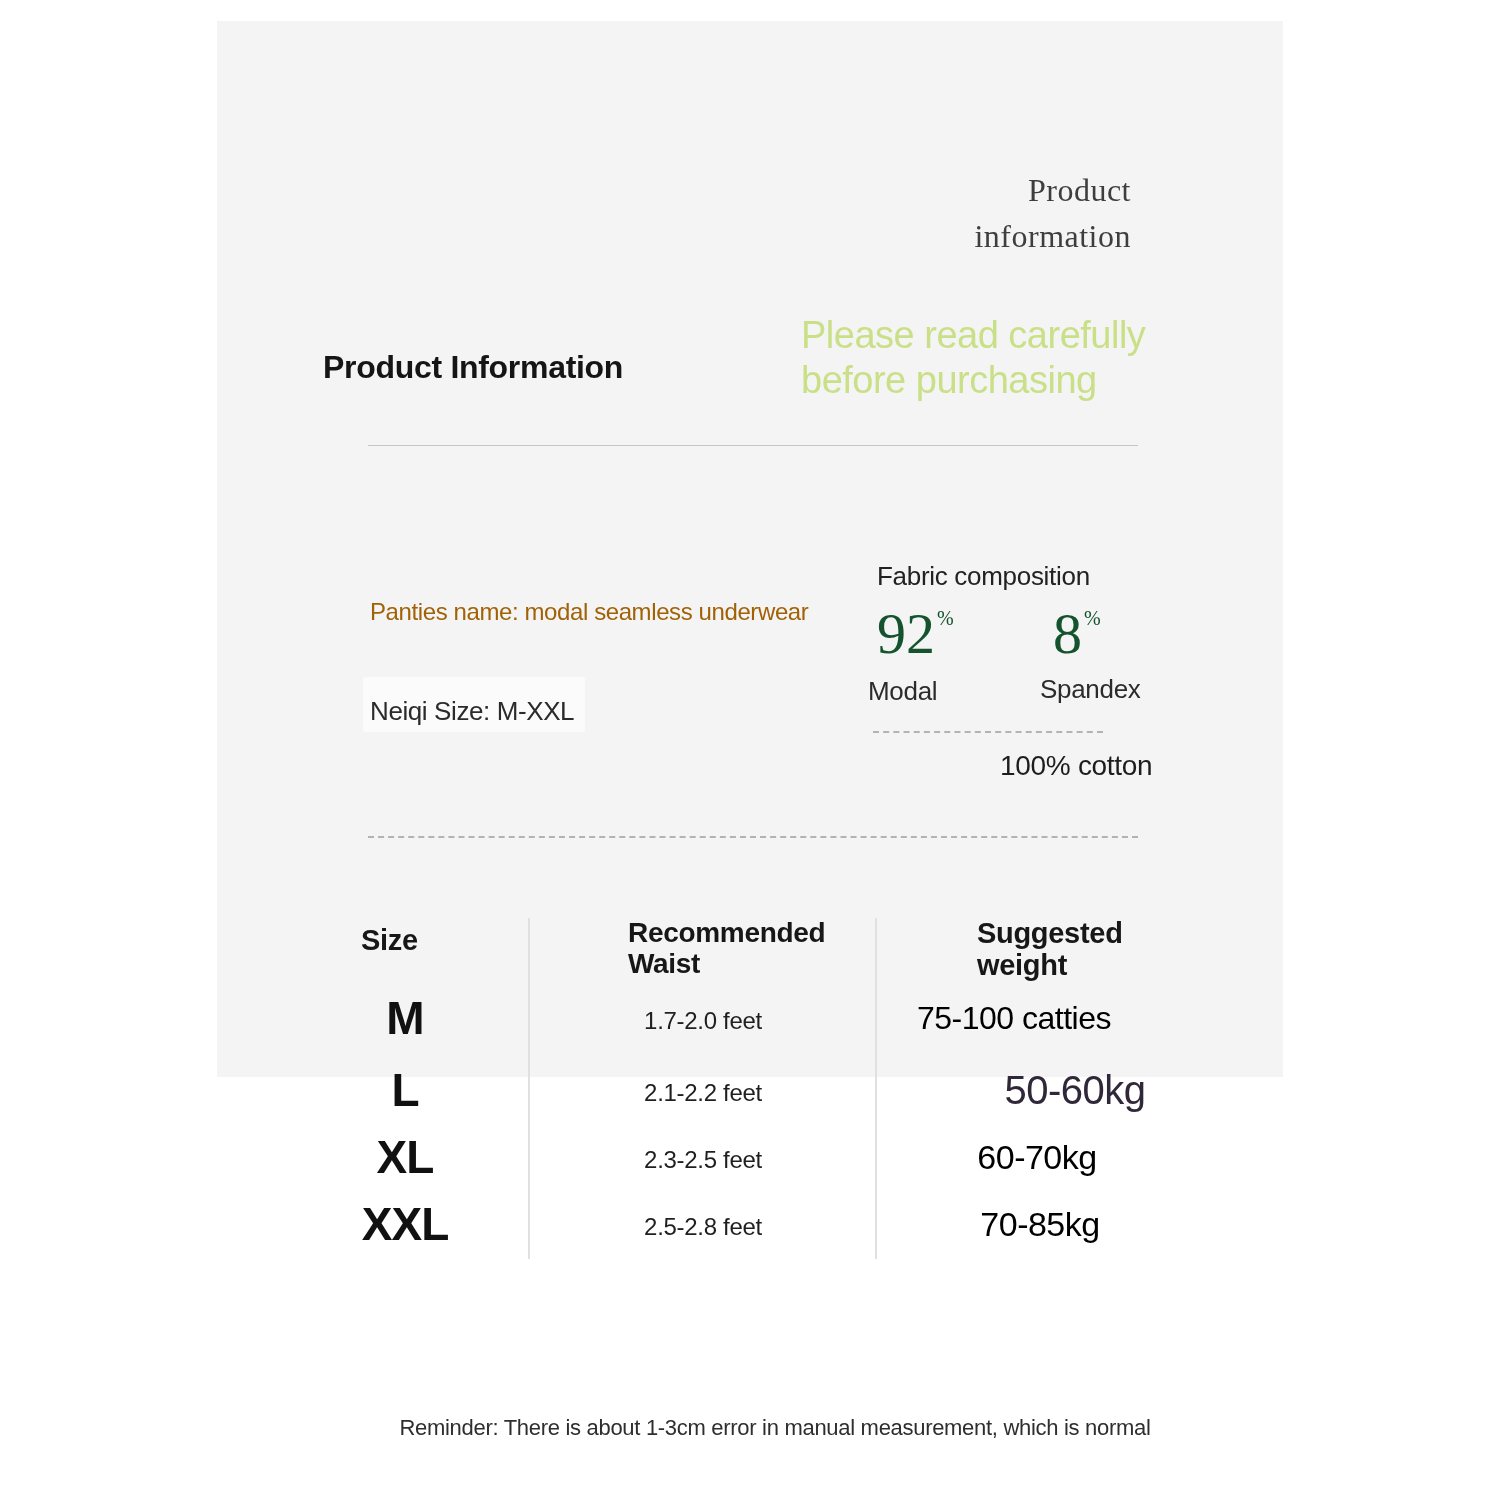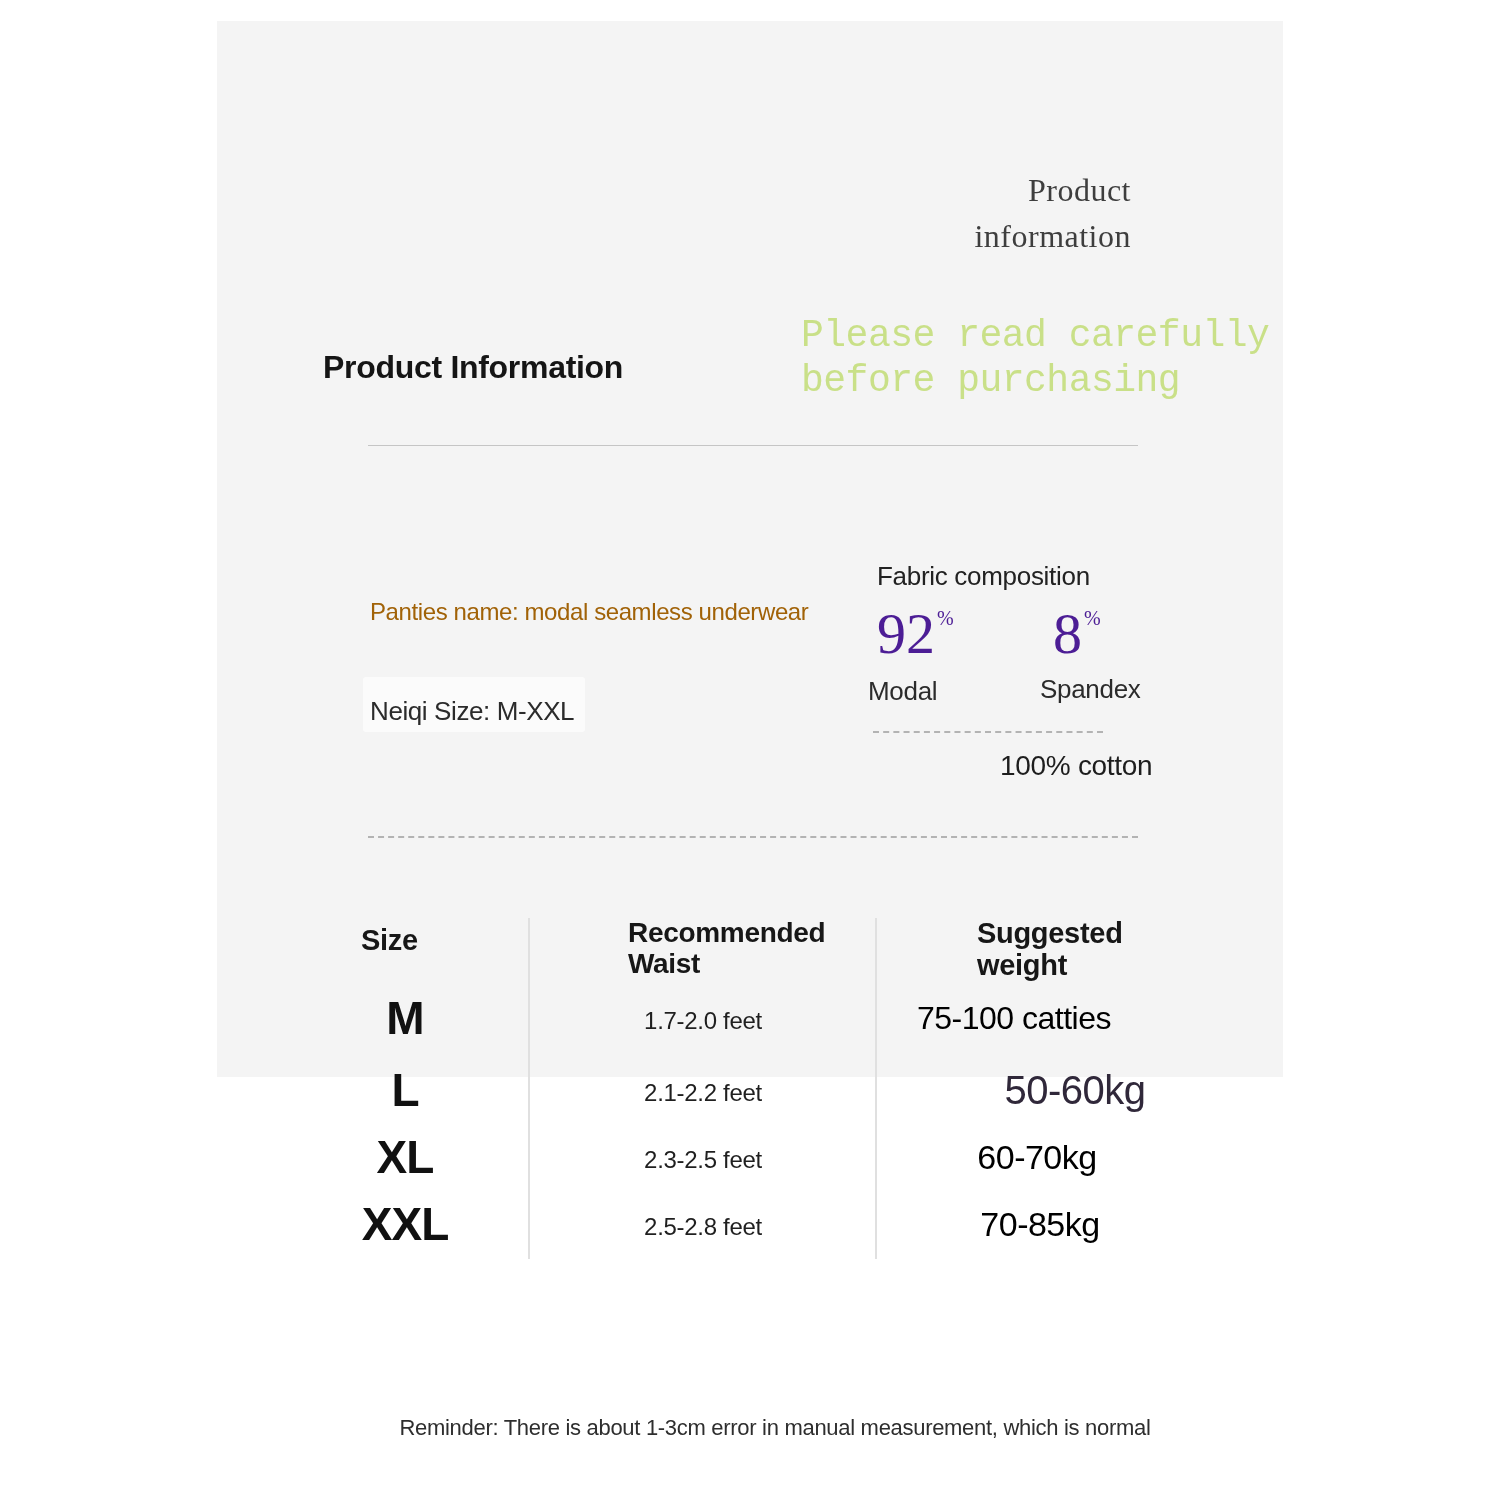--- a/index.html
+++ b/index.html
@@ -35,7 +35,6 @@
     left:584px; top:292px;
     font-size:38px; line-height:45px; letter-spacing:-0.5px;
     color:var(--accent-green,#c9e088);
-    font-family:Liberation Mono, monospace;
   }
 
   .rule { left:151px; top:424px; width:770px; height:1px; background:#c5c5c5; }

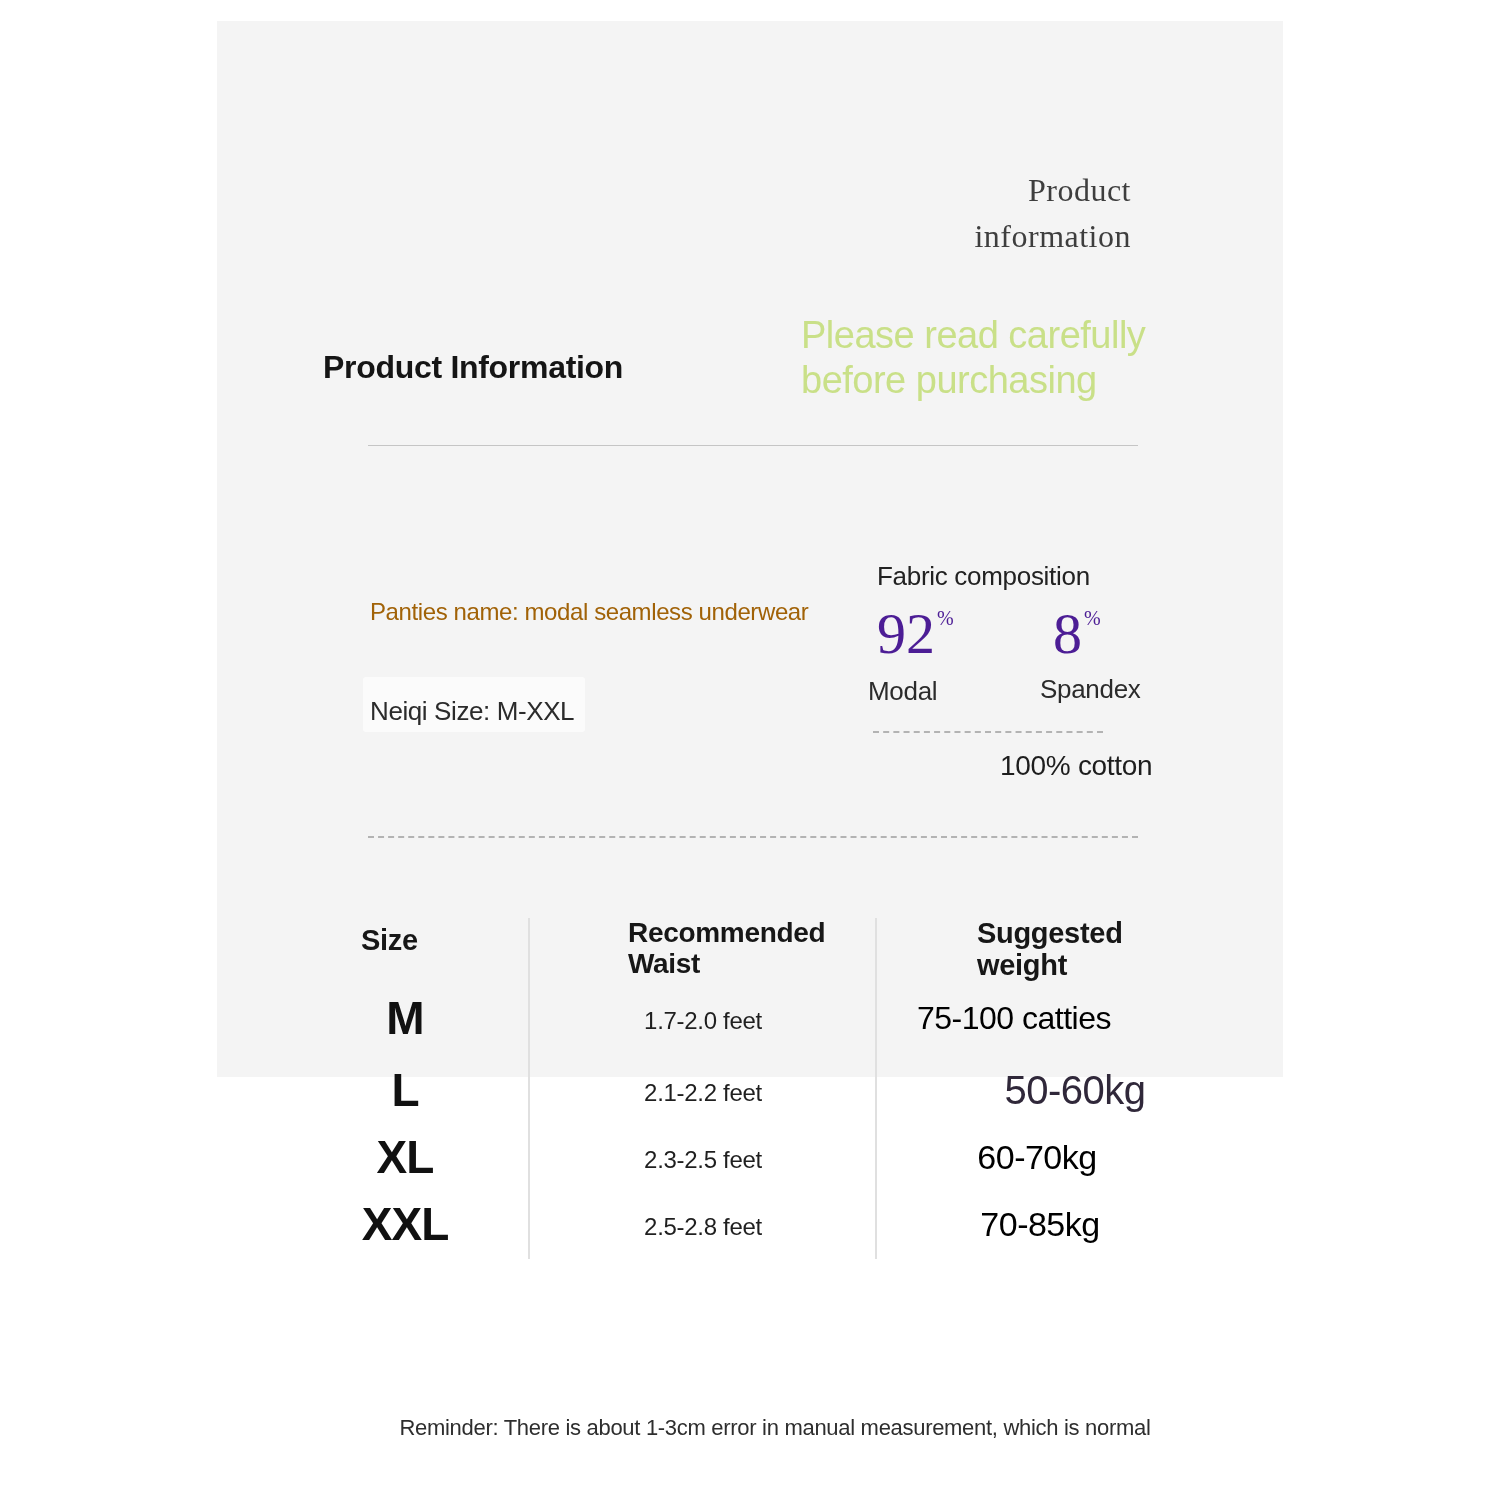--- a/index.html
+++ b/index.html
@@ -46,7 +46,7 @@
 
   
   .fabric-title { left:660px; top:540px; font-size:26px; font-weight:500; letter-spacing:-0.3px; color:#222; }
-  .comp { top:584px; font-family:"Liberation Serif","DejaVu Serif",serif; color:#4c1d95; }
+  .comp { top:584px; font-family:"Liberation Serif","DejaVu Serif",serif; color:#14532d; }
   .comp .val { font-size:58px; line-height:1; }
   .comp .pct { font-size:20px; position:relative; top:-28px; left:2px; }
   .comp-0 { left:660px; }

